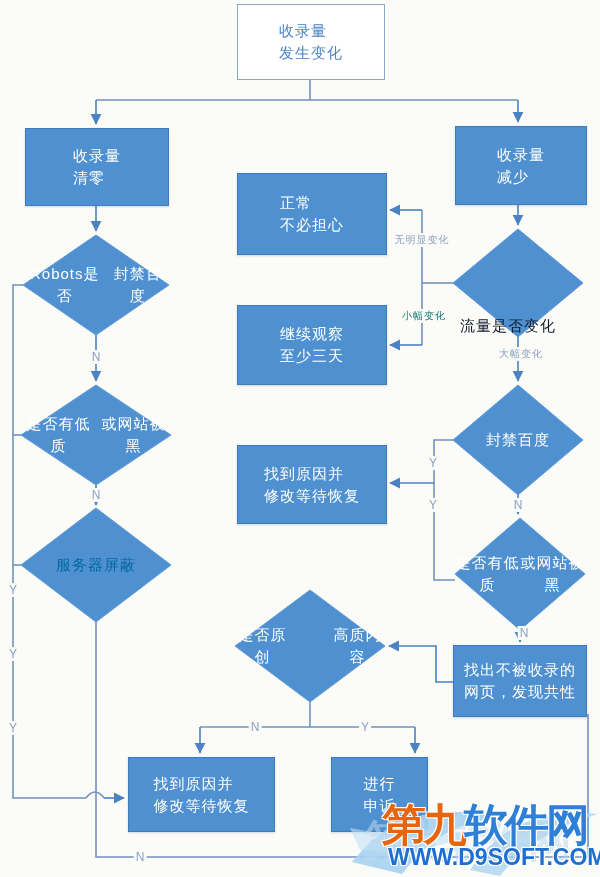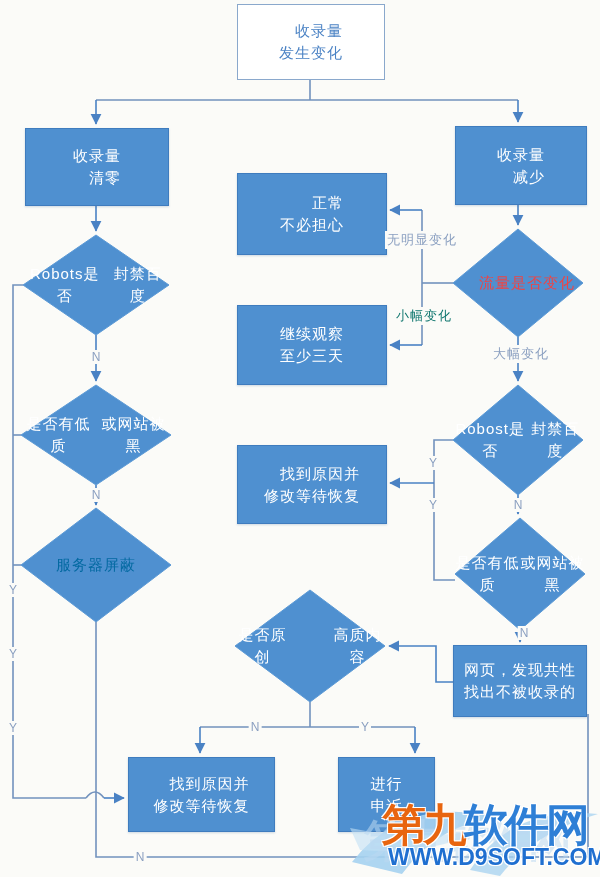--- a/index.html
+++ b/index.html
@@ -7,7 +7,7 @@
   #stage{position:relative;width:600px;height:877px;background:#fbfbf8;overflow:hidden;margin:0 auto;}
   #edge-svg{position:absolute;left:0;top:0;width:600px;height:877px;}
   .node{position:absolute;display:flex;align-items:center;justify-content:center;
-        text-align:right;font-size:15px;line-height:1.45;letter-spacing:1px;}
+        text-align:left;font-size:15px;line-height:1.45;letter-spacing:1px;}
   .node.rect{background:#4f90d0;border:1px solid #3f7cbe;color:#ffffff;
         box-shadow:0 1px 2px rgba(70,110,160,.25);}
   .node.rect-outline{background:#ffffff;border:1px solid #8aa8cc;color:#4a82c4;}

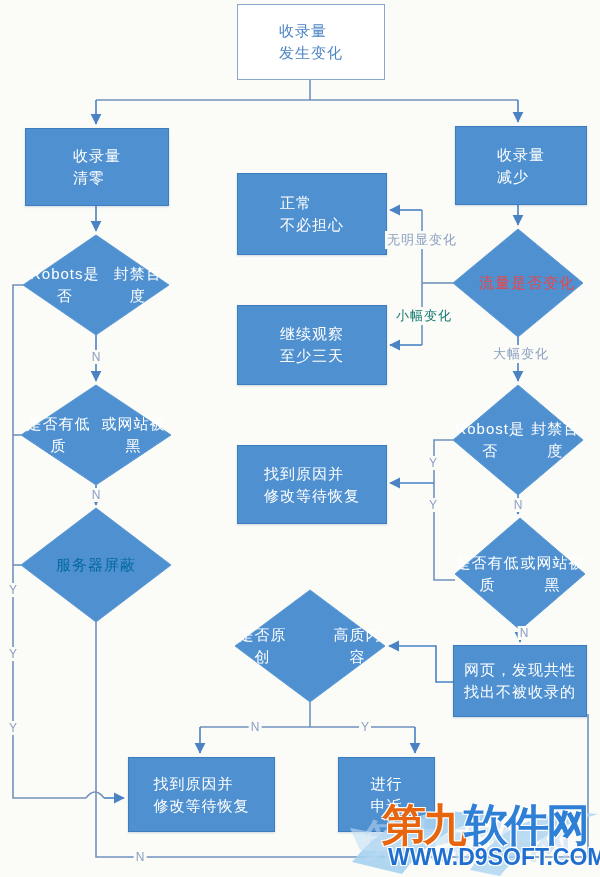--- a/index.html
+++ b/index.html
@@ -13,7 +13,7 @@
   .node.rect-outline{background:#ffffff;border:1px solid #8aa8cc;color:#4a82c4;}
   .diamond-text{position:absolute;display:flex;align-items:center;justify-content:center;
         text-align:center;font-size:15px;line-height:1.5;letter-spacing:1px;color:#ffffff;}
-  .edge-label{position:absolute;transform:translate(-50%,-50%);font-size:13px;color:#8a9fc0;
+  .edge-label{position:absolute;transform:translate(-50%,-50%);font-size:10px;color:#8a9fc0;
         background:#fbfbf8;padding:0 2px;white-space:nowrap;letter-spacing:1px;}
   .edge-label.yn{font-size:12px;letter-spacing:0;}
   

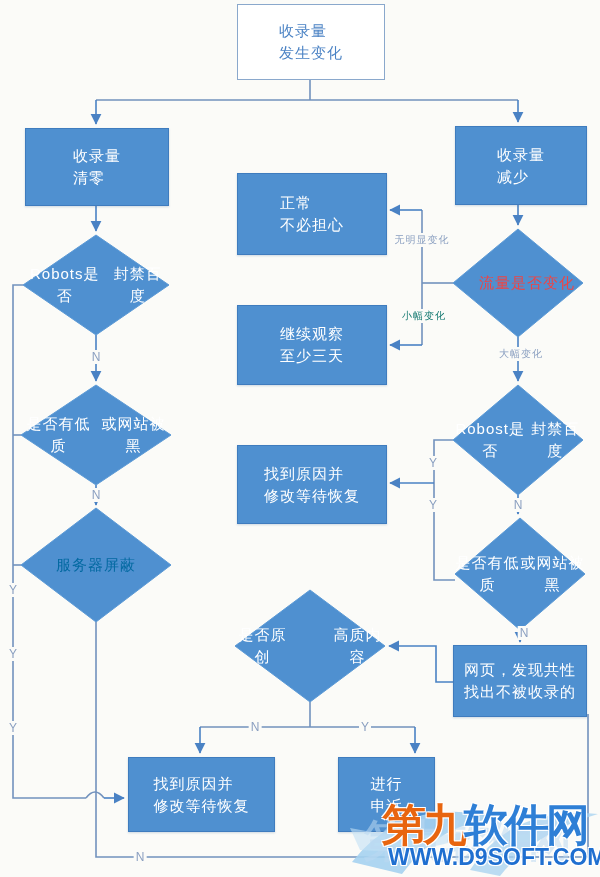--- a/index.html
+++ b/index.html
@@ -121,7 +121,7 @@
       <div class="diamond-text" style="left: 21px; top: 508px; width: 150px; height: 114px; color: #0369a1; justify-content: center;">
         <div>服务器屏蔽</div>
       </div>
-      <div class="diamond-text" style="left: 462px; top: 229px; width: 130px; height: 108px; color: #ef4444;">
+      <div class="diamond-text" style="left: 443px; top: 229px; width: 130px; height: 108px; color: #0f172a; align-items: flex-end;">
         <div>流量是</div>
         <div>否变化</div>
       </div>

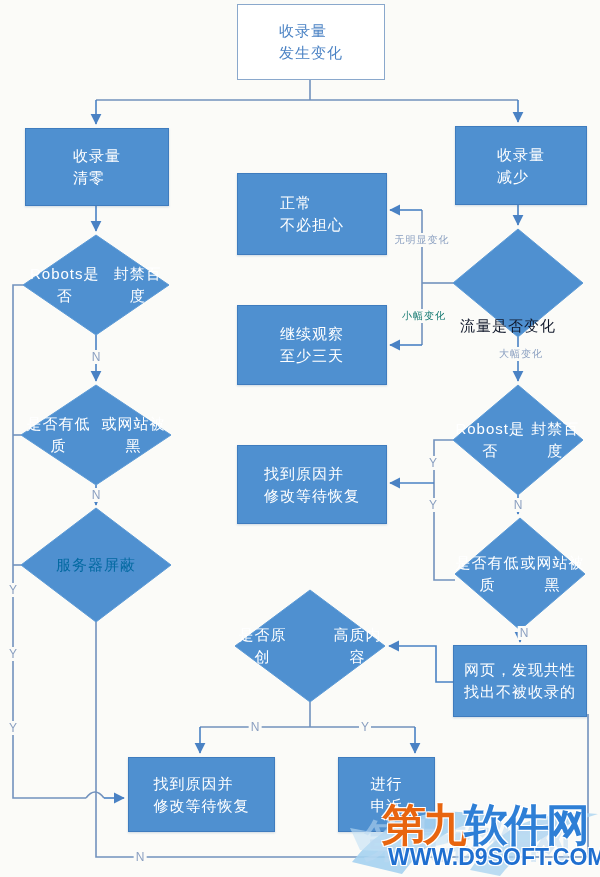--- a/index.html
+++ b/index.html
@@ -126,7 +126,6 @@
         <div>否变化</div>
       </div>
       <div class="diamond-text" style="left: 453px; top: 385px; width: 130px; height: 110px; color: rgb(255, 255, 255);">
-        <div>Robost是否</div>
         <div>封禁百度</div>
       </div>
       <div class="diamond-text" style="left: 455px; top: 518px; width: 130px; height: 112px; color: rgb(255, 255, 255);">

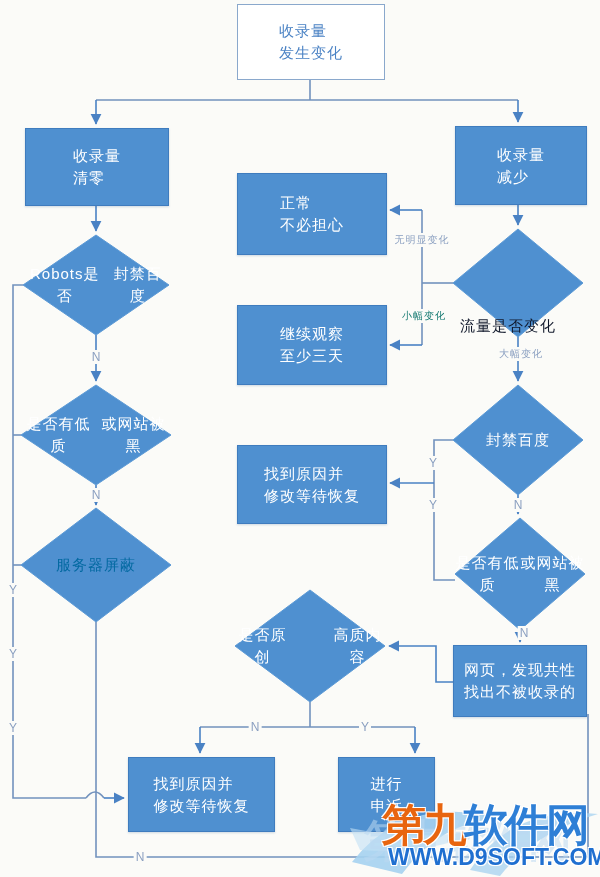--- a/index.html
+++ b/index.html
@@ -138,8 +138,8 @@
       </div>
       <div class="node rect" style="left: 453px; top: 645px; width: 132px; height: 70px;">
         <div>
+          <div>找出不被收录的</div>
           <div>网页，发现共性</div>
-          <div>找出不被收录的</div>
         </div>
       </div>
       <div class="node rect" style="left: 128px; top: 757px; width: 145px; height: 73px;">

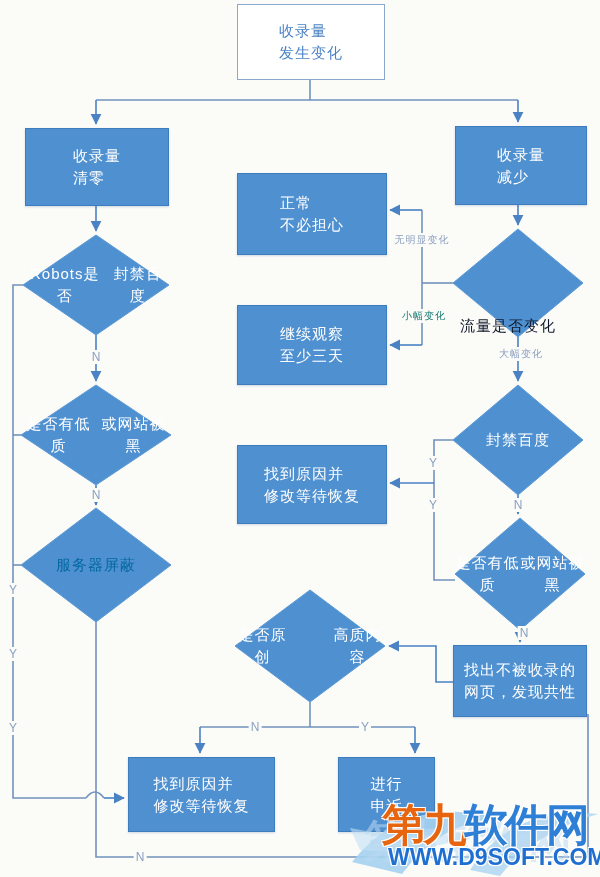--- a/index.html
+++ b/index.html
@@ -148,7 +148,7 @@
           <div>修改等待恢复</div>
         </div>
       </div>
-      <div class="node rect" style="left: 338px; top: 757px; width: 95px; height: 73px;">
+      <div class="node rect" style="left: 331px; top: 757px; width: 95px; height: 73px;">
         <div>
           <div>进行</div>
           <div>申诉</div>

